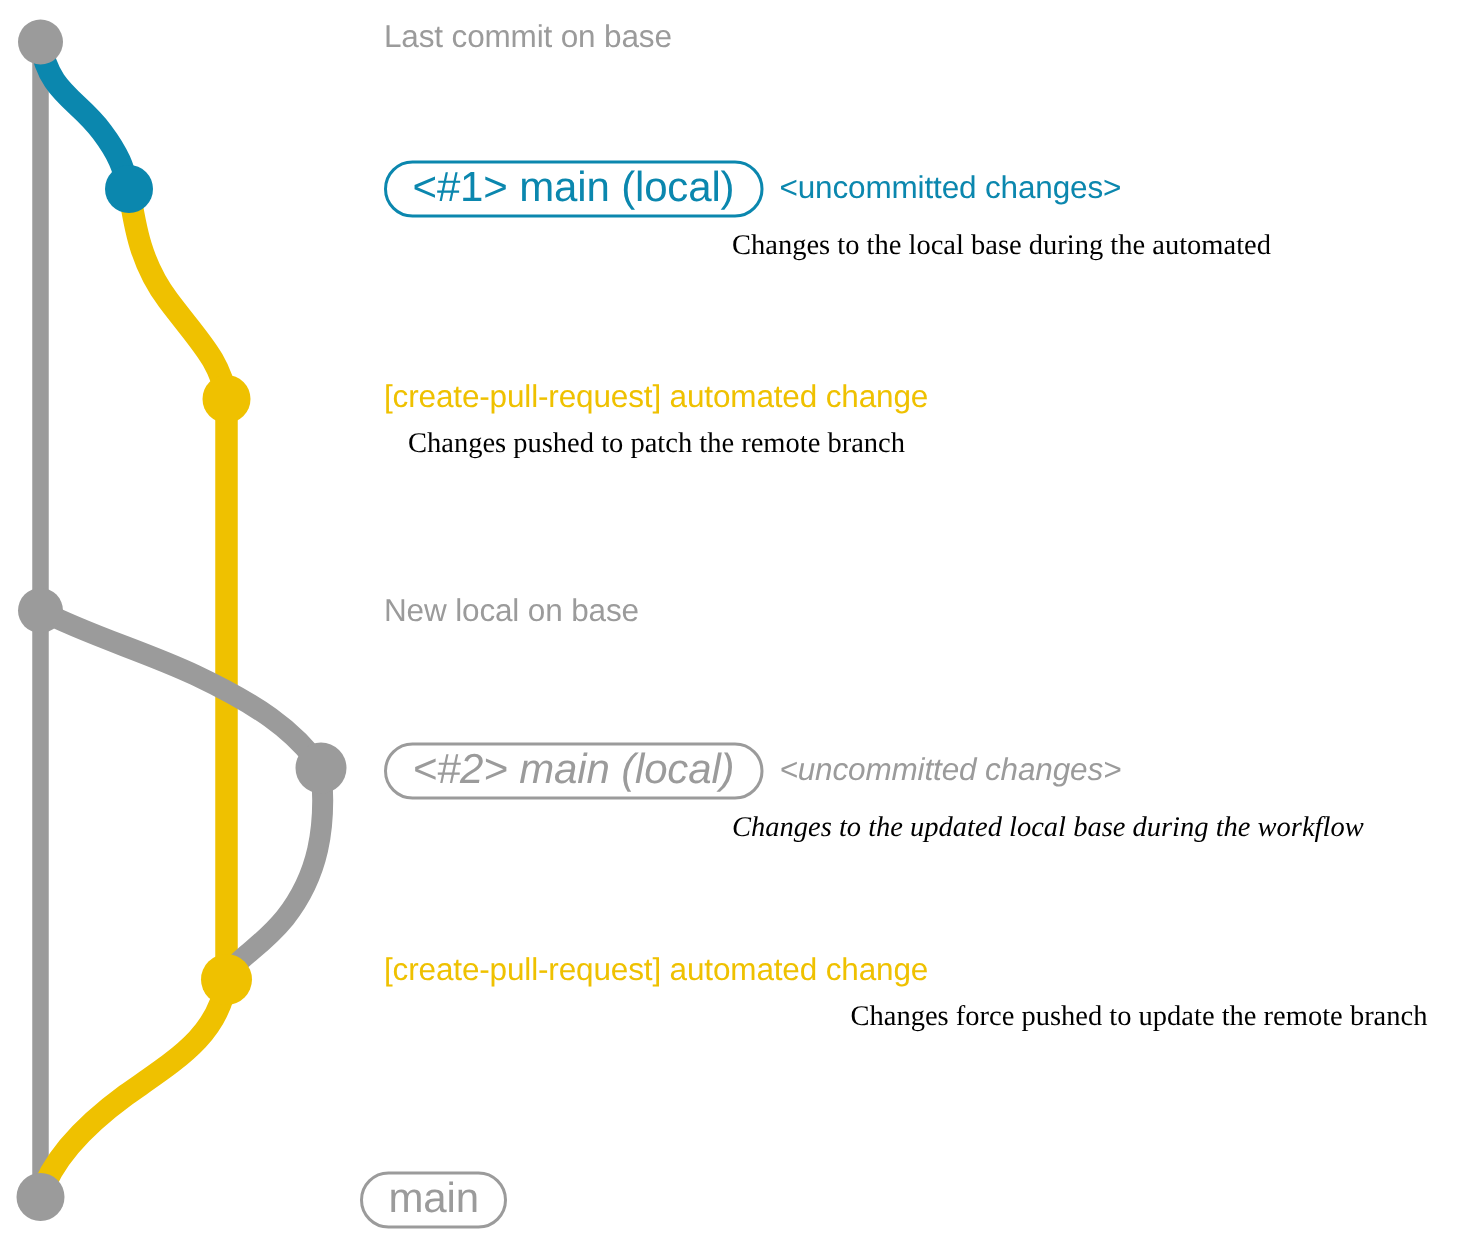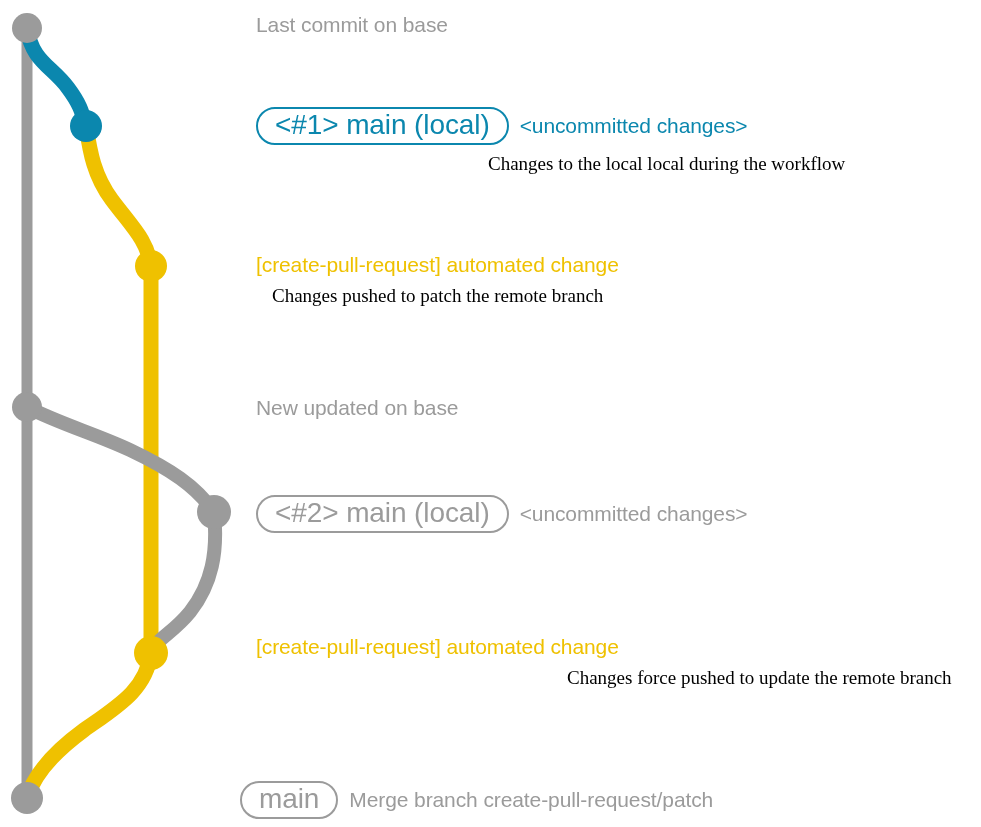--- a/index.html
+++ b/index.html
@@ -112,7 +112,7 @@
     <span class="pill c-blue">&lt;#1&gt; main (local)</span>
     <span class="headline c-blue">&lt;uncommitted changes&gt;</span>
   </div>
-  <div class="subline" style="margin-left:232px;">Changes to the local local during the workflow</div>
+  <div class="subline" style="margin-left:232px;">Changes to the local base during the automated</div>
 </div>
 
 <div class="row" style="top:253px; left:256px;">

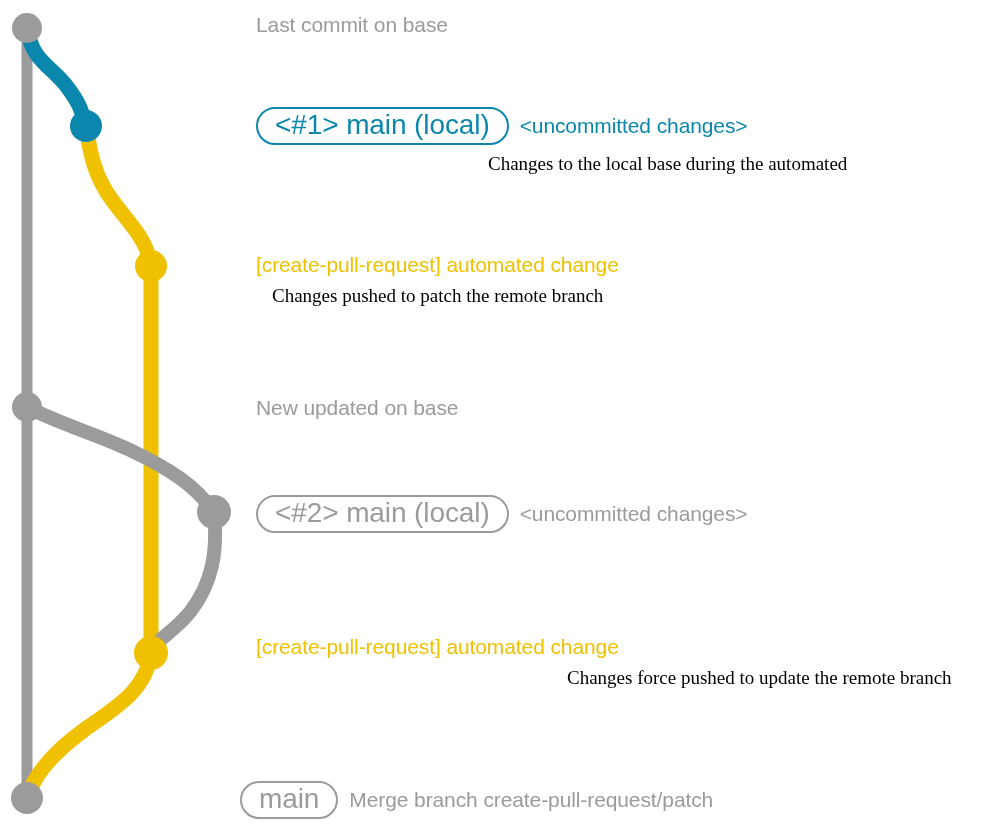--- a/index.html
+++ b/index.html
@@ -124,7 +124,7 @@
 
 <div class="row" style="top:396px; left:256px;">
   <div class="row-head">
-    <span class="headline c-gray">New updated on base</span>
+    <span class="headline c-gray">New local on base</span>
   </div>
 </div>
 

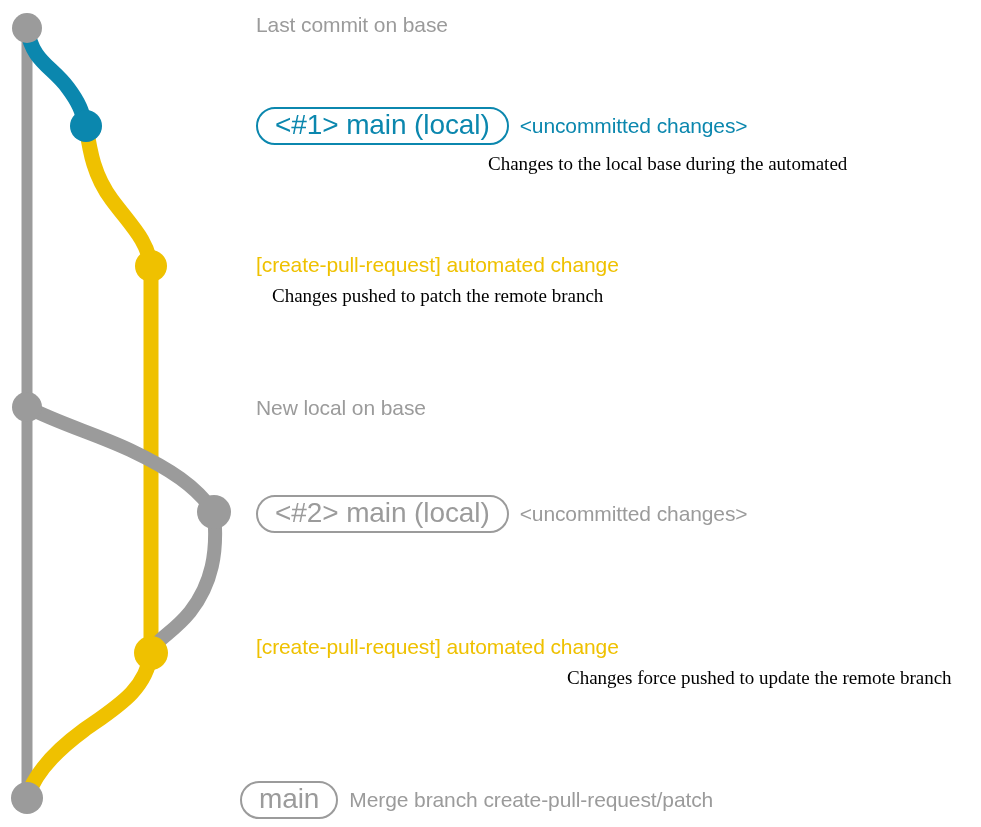--- a/index.html
+++ b/index.html
@@ -128,7 +128,7 @@
   </div>
 </div>
 
-<div class="row" style="top:495px; left:256px;">
+<div class="row" style="top:495px; left:256px;font-style:italic;">
   <div class="row-head">
     <span class="pill c-gray">&lt;#2&gt; main (local)</span>
     <span class="headline c-gray">&lt;uncommitted changes&gt;</span>

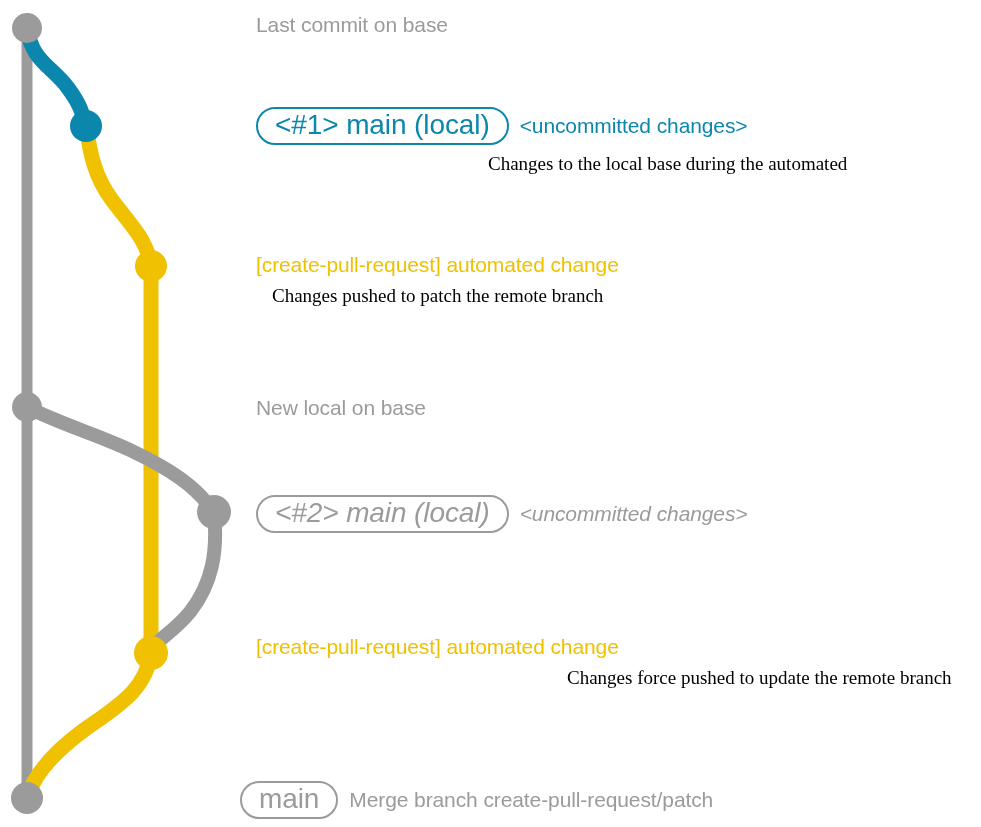--- a/index.html
+++ b/index.html
@@ -133,6 +133,7 @@
     <span class="pill c-gray">&lt;#2&gt; main (local)</span>
     <span class="headline c-gray">&lt;uncommitted changes&gt;</span>
   </div>
+  <div class="subline" style="margin-left:232px;">Changes to the updated local base during the workflow</div>
 </div>
 
 <div class="row" style="top:635px; left:256px;">

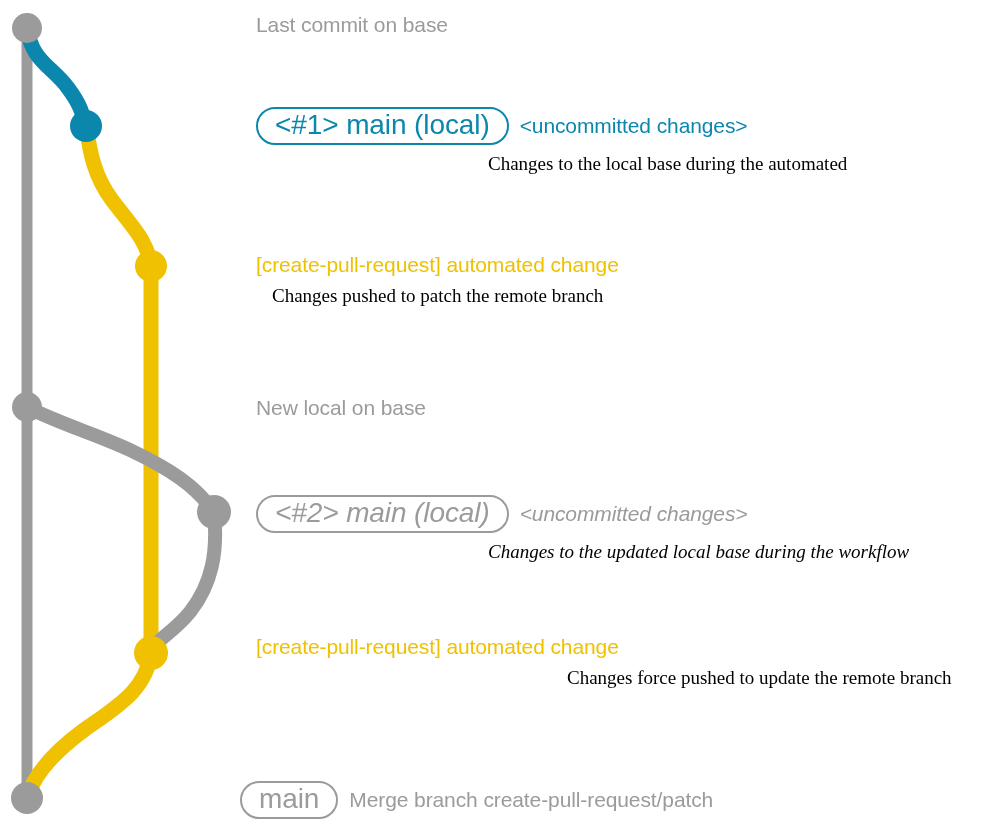--- a/index.html
+++ b/index.html
@@ -146,7 +146,6 @@
 <div class="row" style="top:781px; left:240px;">
   <div class="row-head">
     <span class="pill c-gray">main</span>
-    <span class="headline c-gray">Merge branch create-pull-request/patch</span>
   </div>
 </div>
 

